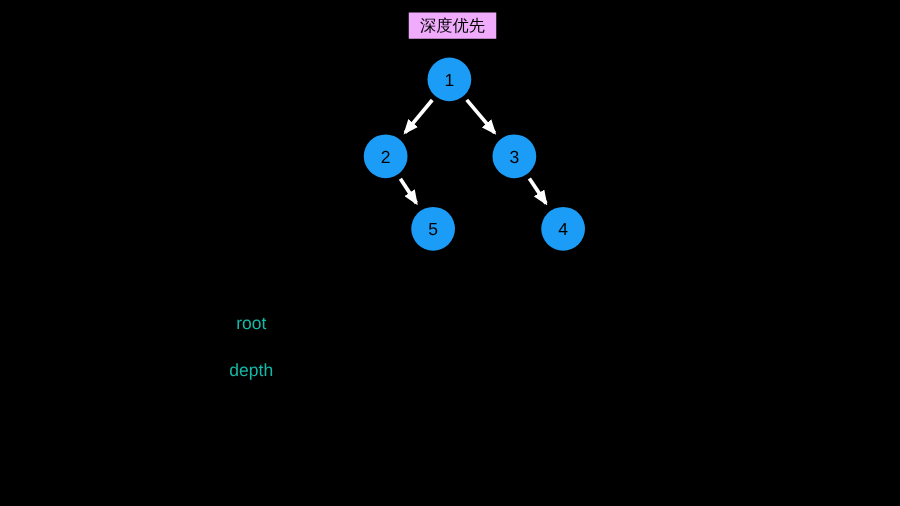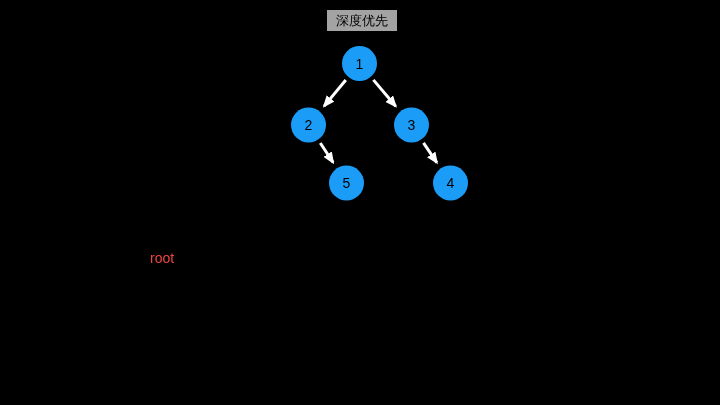--- a/index.html
+++ b/index.html
@@ -26,7 +26,7 @@
     font-size: 13px;
     font-weight: 400;
     color: #000000;
-    background: #a3a3a3;
+    background: #f0abfc;
   }
   .tree-svg {
     position: absolute;

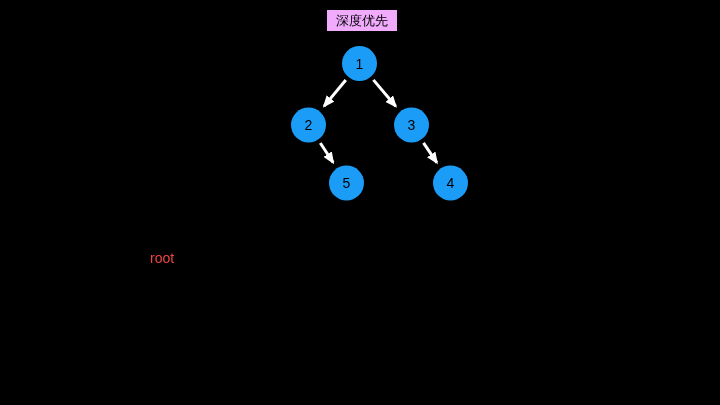--- a/index.html
+++ b/index.html
@@ -37,9 +37,9 @@
     position: absolute;
     left: 150px;
     width: 102px;
-    text-align: left;
+    text-align: center;
     font-size: 14px;
-    color: #ef4444;
+    color: #14b8a6;
     white-space: nowrap;
   }
   .var-root  { top: 250px; }

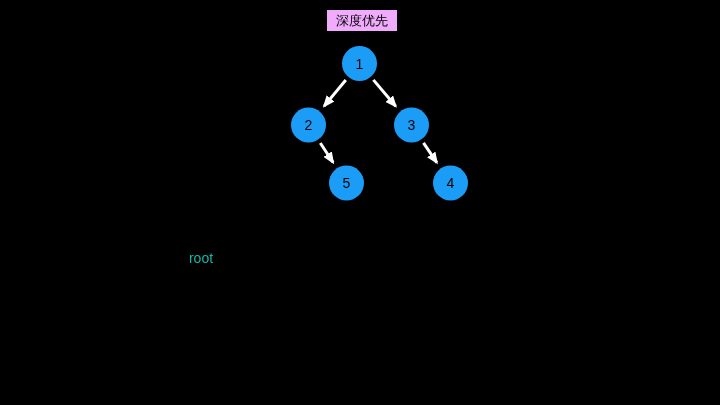--- a/index.html
+++ b/index.html
@@ -90,6 +90,7 @@
   </svg>
 
   <div class="var-label var-root">root</div>
+  <div class="var-label var-depth">depth</div>
 
 </div>
 

